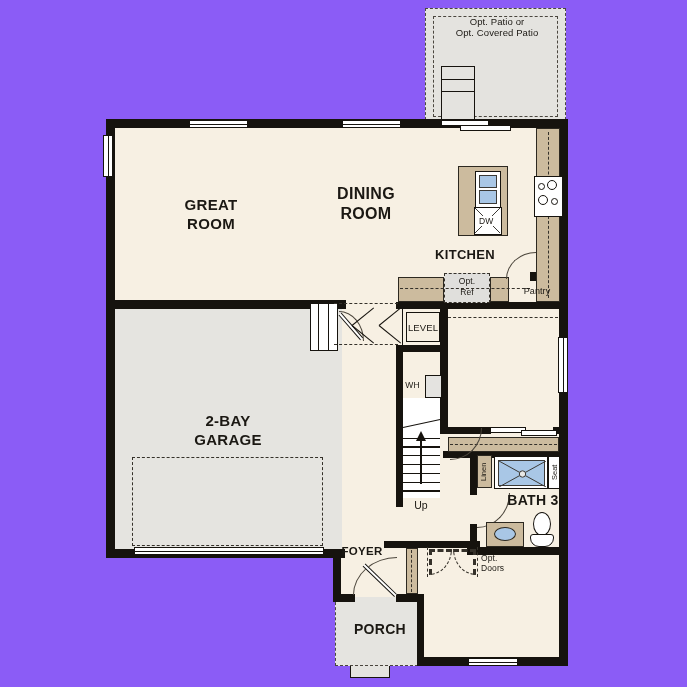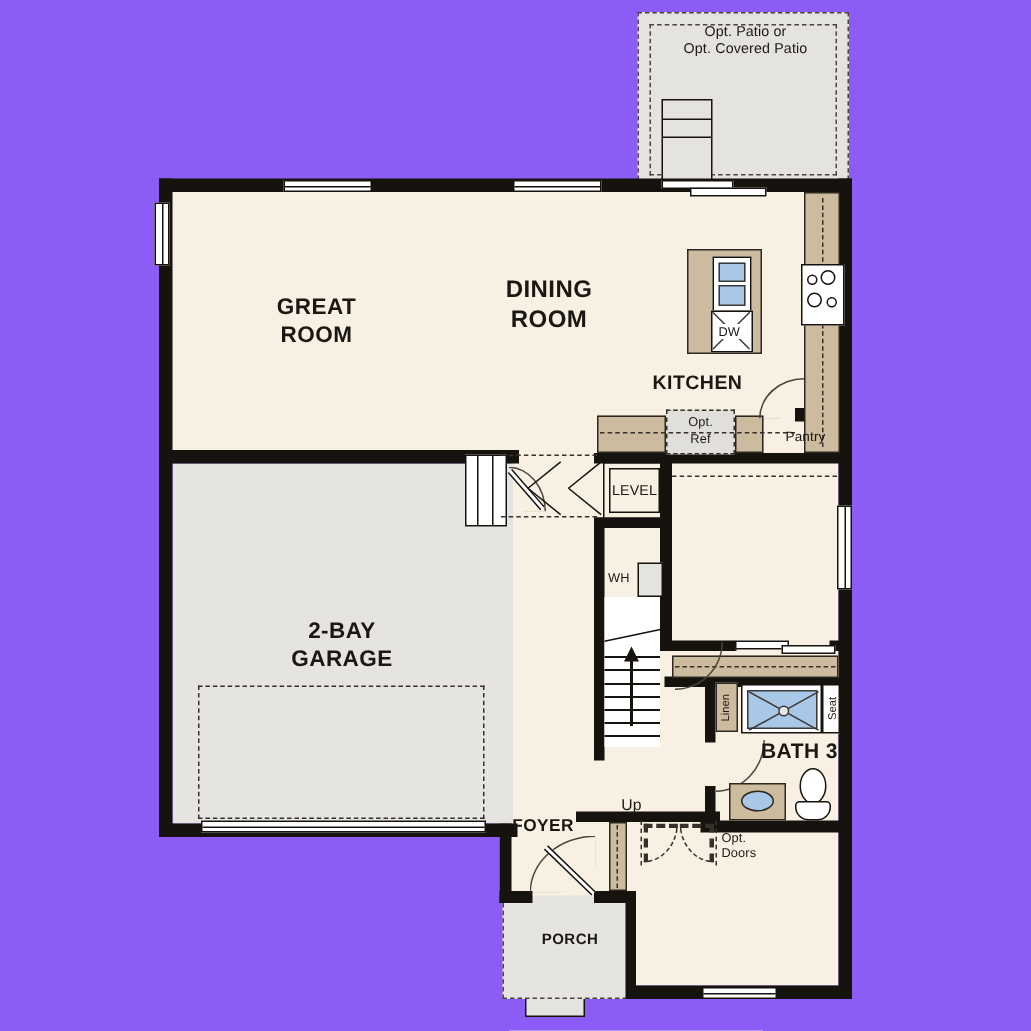--- a/index.html
+++ b/index.html
@@ -135,7 +135,7 @@
   <div class="line" style="left:403px;top:427px;width:38px;transform:rotate(-12deg);"></div>
   <div class="abs" style="left:416px;top:431px;width:0;height:0;border-left:5px solid transparent;border-right:5px solid transparent;border-bottom:10px solid #16130e;"></div>
   <div class="abs" style="left:420px;top:440px;width:2px;height:44px;background:#16130e;"></div>
-  <div class="label small" style="left:403px;top:499px;width:36px;font-size:10.5px;margin-top:32px;">Up</div>
+  <div class="label small" style="left:403px;top:499px;width:36px;font-size:10.5px;">Up</div>
 
   <div class="dash-h" style="left:448px;top:317px;width:110px;"></div>
   <div class="win" style="left:490px;top:427px;width:36px;height:6px;"></div>

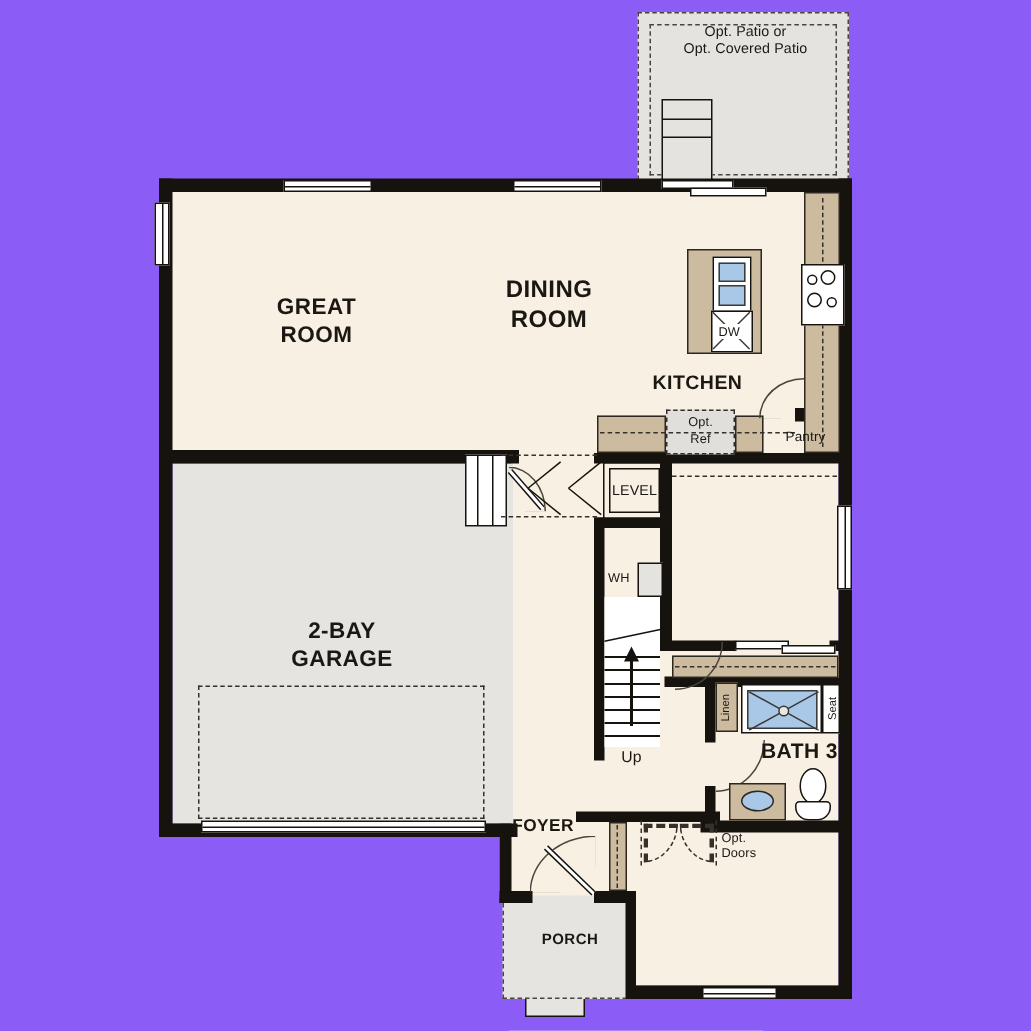--- a/index.html
+++ b/index.html
@@ -201,7 +201,7 @@
   <div class="label" style="left:336px;top:544px;width:52px;font-size:11.5px;">FOYER</div>
   <div class="label small" style="left:481px;top:553px;width:36px;font-size:8.5px;text-align:left;line-height:1.2;">Opt.
 Doors</div>
-  <div class="label" style="left:342px;top:621px;width:76px;font-size:10px;">PORCH</div>
+  <div class="label" style="left:342px;top:621px;width:76px;font-size:14px;">PORCH</div>
 
 </div>
 

